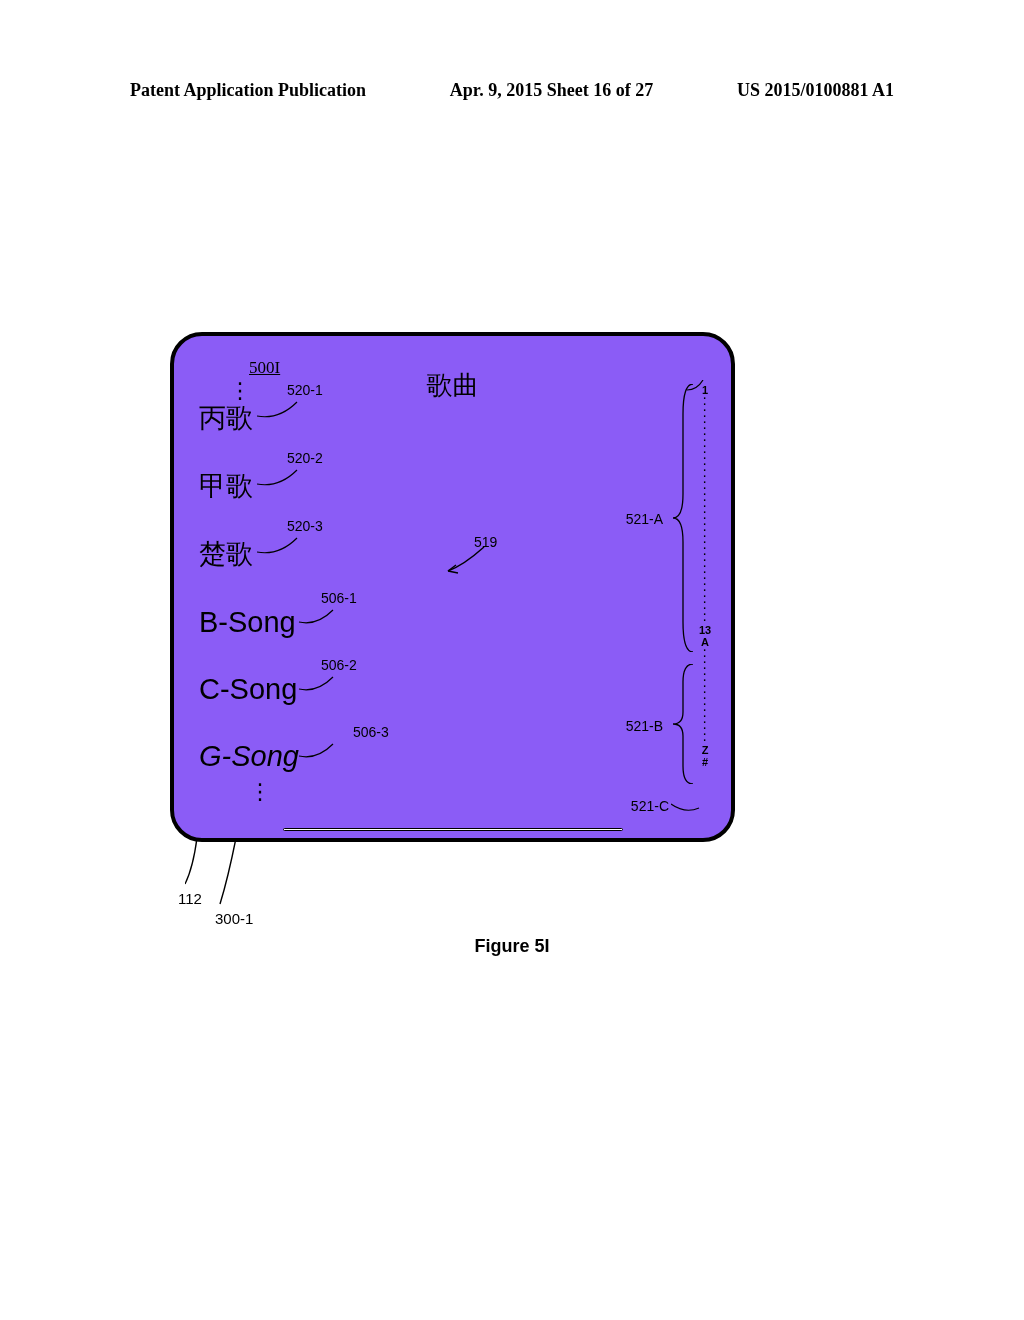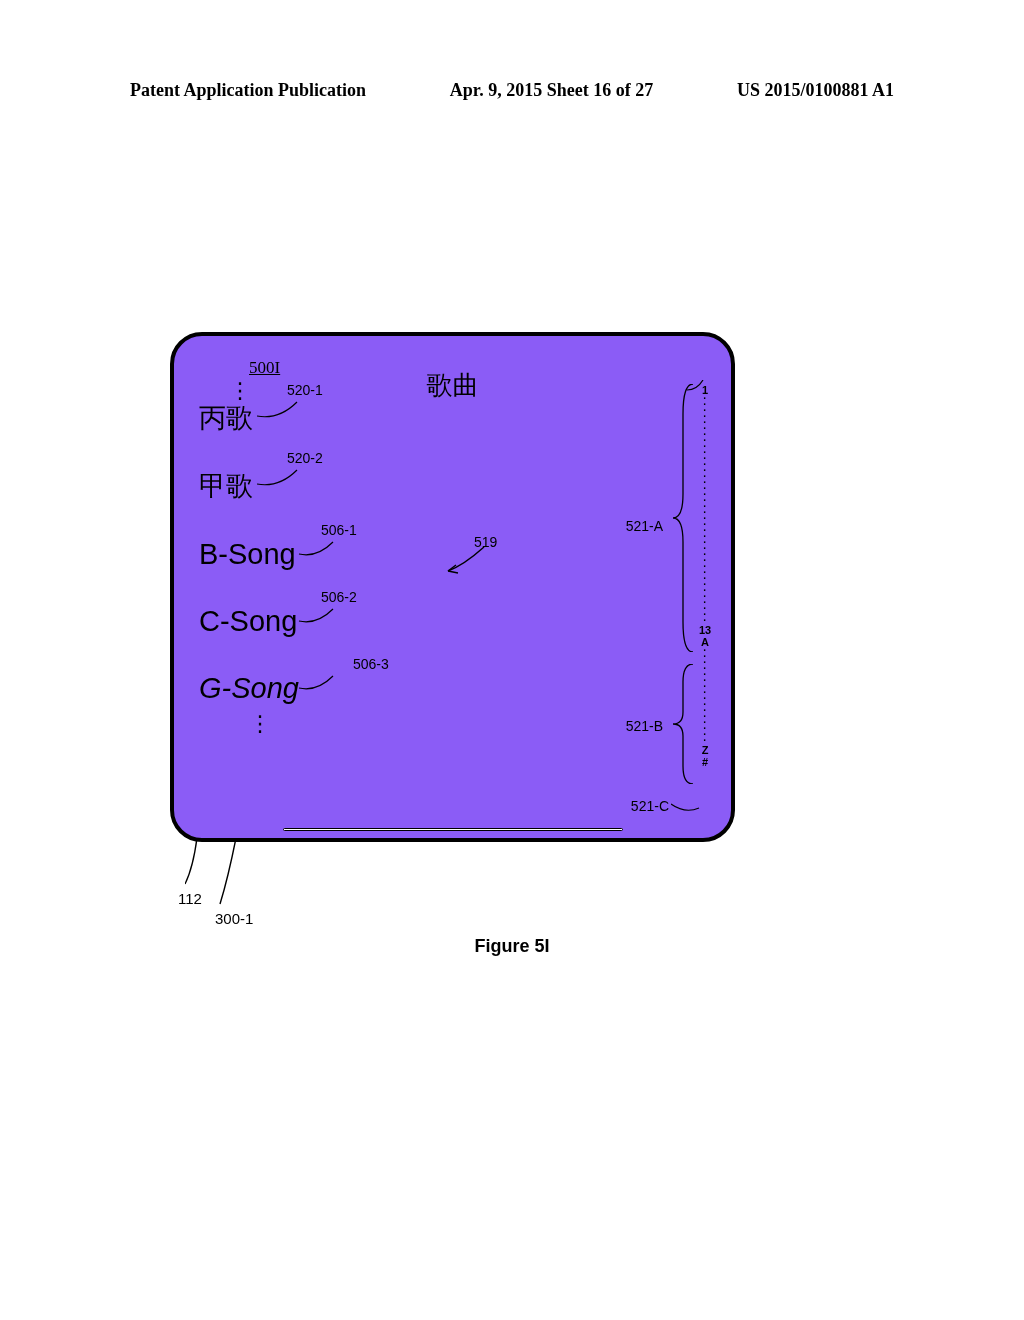--- a/index.html
+++ b/index.html
@@ -62,6 +62,13 @@
           <span class="song-label cjk">甲歌</span>
         </div>
 
+        <div class="song" style="margin-top:32px;">
+          <span class="refnum" style="top:-18px;left:88px;">520-3</span>
+          <svg class="leader" style="top:2px;left:58px;" width="48" height="20">
+              <path d="M0,14 Q22,18 40,0" stroke="#000" fill="none" stroke-width="1.2"></path>
+            </svg>
+          <span class="song-label cjk">楚歌</span>
+        </div>
 
         <div class="song" style="margin-top:34px;">
           <span class="refnum" style="top:-16px;left:122px;">506-1</span>

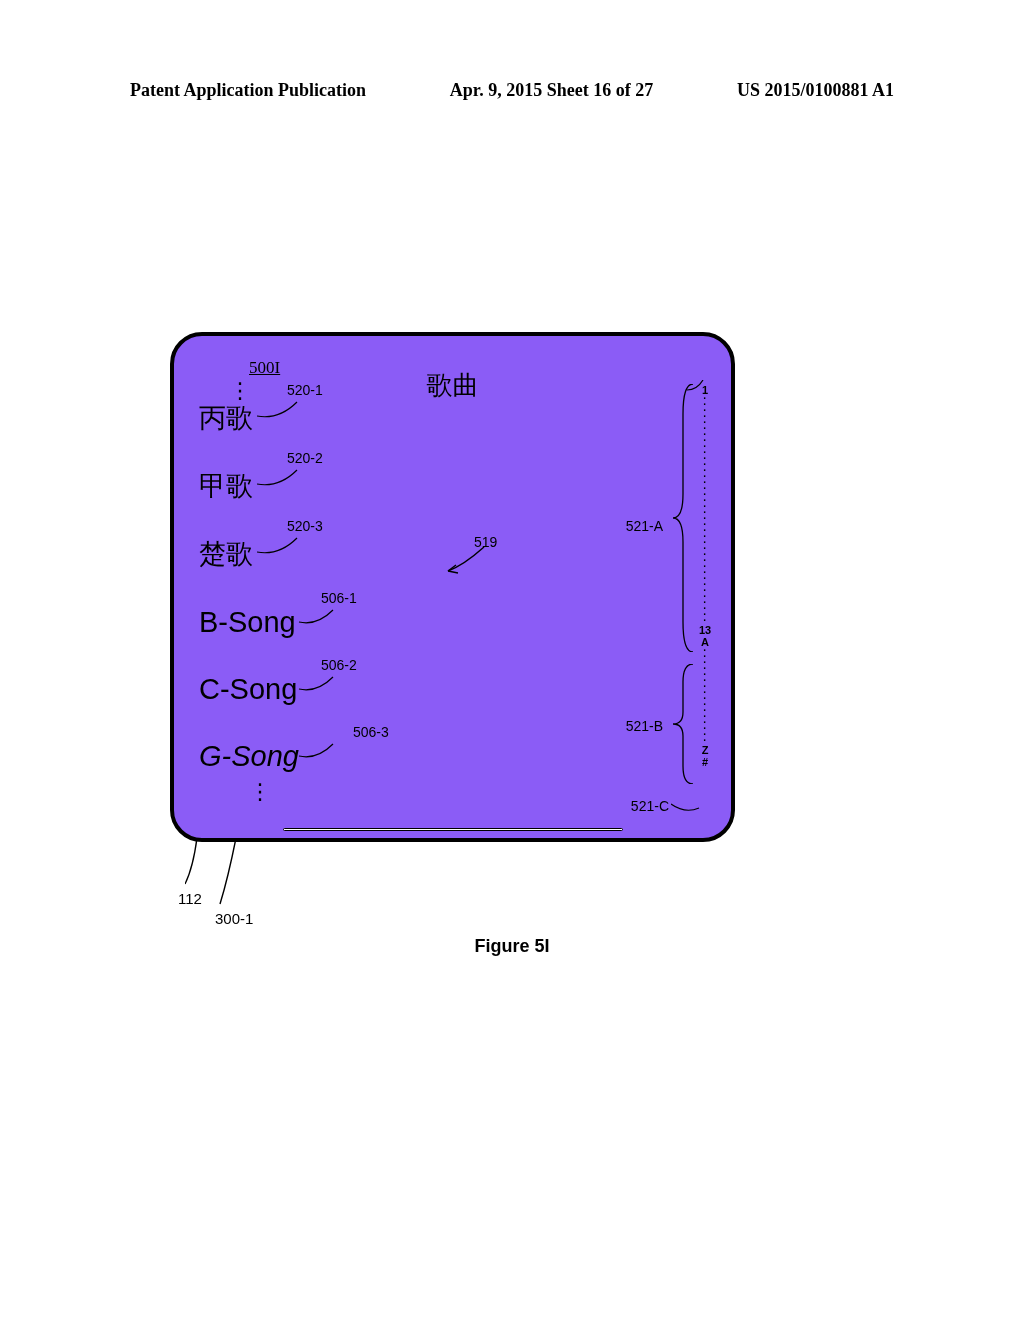--- a/index.html
+++ b/index.html
@@ -172,7 +172,7 @@
             <path d="M22,0 Q12,0 12,30 L12,110 Q12,134 2,134 Q12,134 12,158 L12,238 Q12,268 22,268" stroke="#000" fill="none" stroke-width="1.3"></path>
           </svg>
       </div>
-      <div class="brace-label" style="top:182px;right:68px;">521-A</div>
+      <div class="brace-label" style="top:175px;right:68px;">521-A</div>
       <svg style="position:absolute;top:44px;right:26px;" width="18" height="12">
           <path d="M0,10 Q10,10 16,0" stroke="#000" fill="none" stroke-width="1.2"></path>
         </svg>

